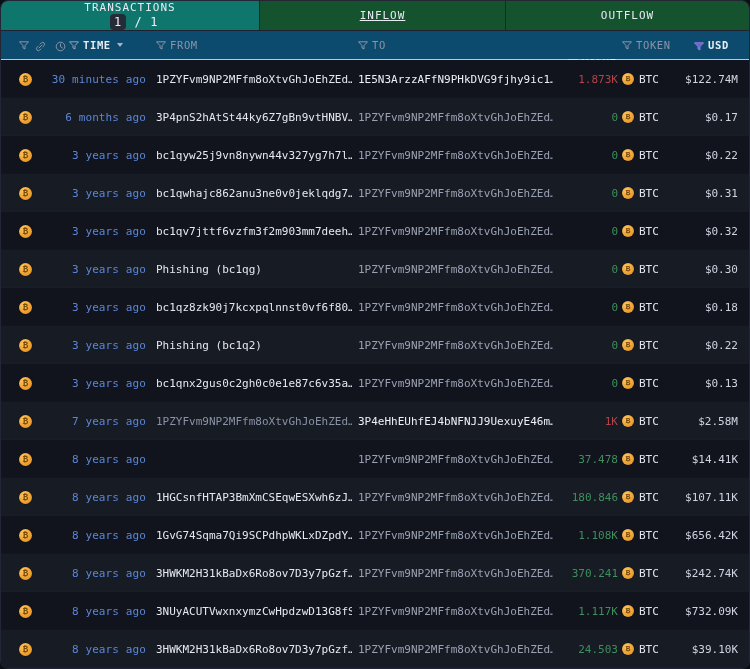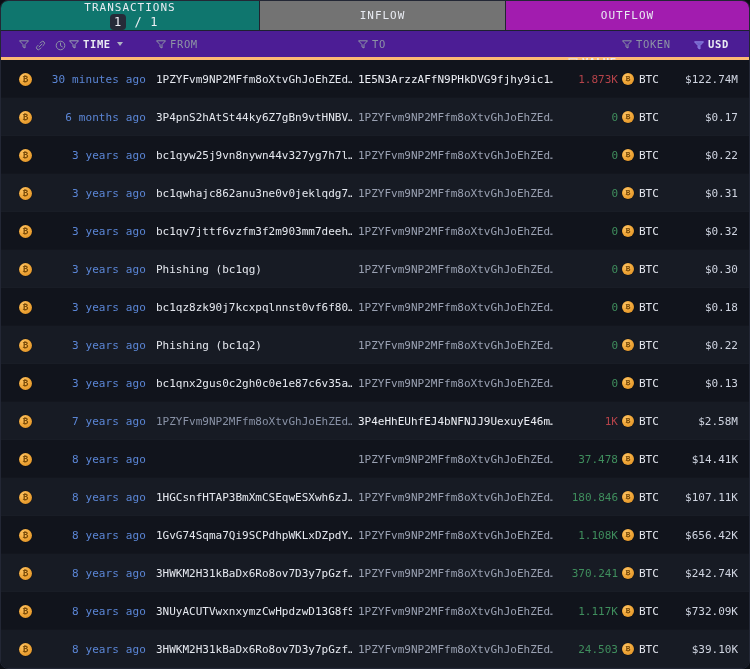--- a/index.html
+++ b/index.html
@@ -35,7 +35,7 @@
     cursor:pointer;
   }
   .tab-transactions { width:258px; background:#0f766e;flex-direction:column; }
-  .tab-inflow { width:246px; background:#737373; border-left:1px solid #20242f; }
+  .tab-inflow { width:246px; background:#14532d; border-left:1px solid #20242f;text-decoration:underline; }
   .tab-outflow { flex:1; background:#a21caf; border-left:1px solid #20242f; }
   .tab-count {
     margin-left:8px;

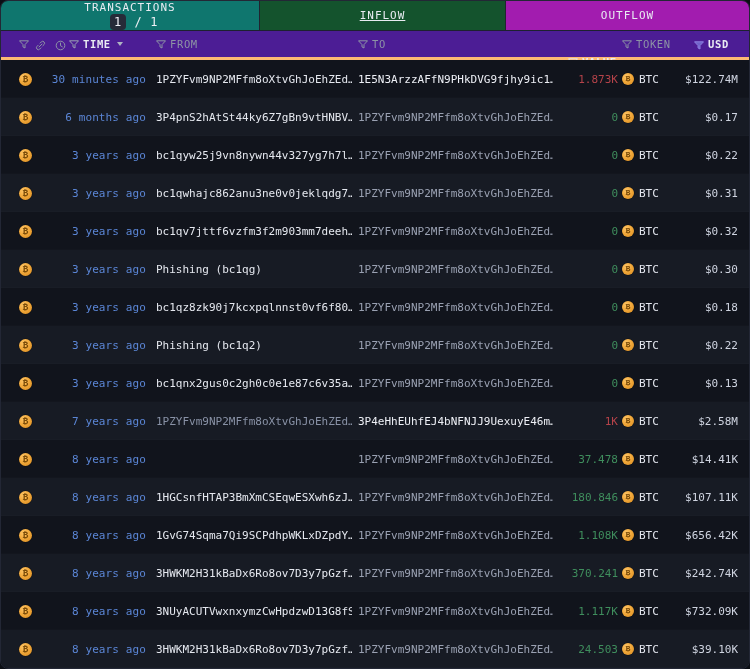--- a/index.html
+++ b/index.html
@@ -36,7 +36,7 @@
   }
   .tab-transactions { width:258px; background:#0f766e;flex-direction:column; }
   .tab-inflow { width:246px; background:#14532d; border-left:1px solid #20242f;text-decoration:underline; }
-  .tab-outflow { flex:1; background:#a21caf; border-left:1px solid #20242f; }
+  .tab-outflow { flex:1; background:#14532d; border-left:1px solid #20242f; }
   .tab-count {
     margin-left:8px;
     font-size:12px;

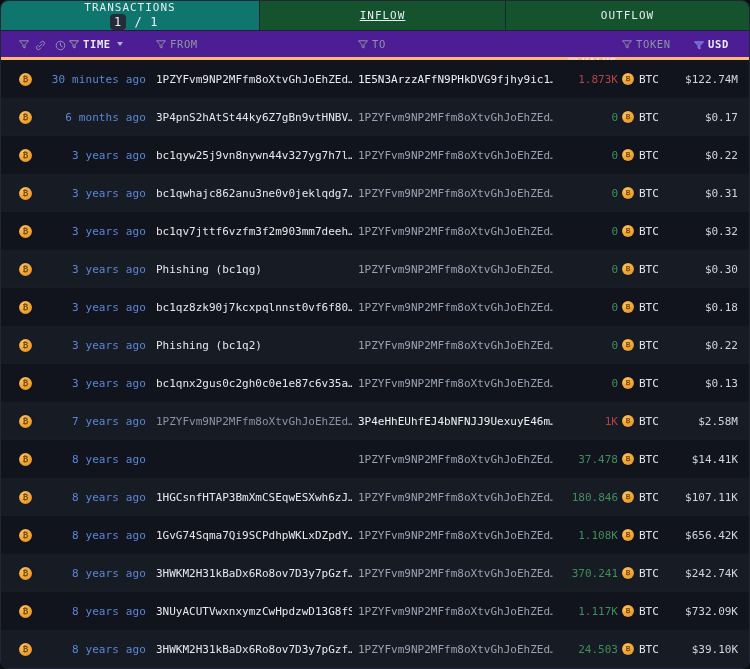--- a/index.html
+++ b/index.html
@@ -55,8 +55,8 @@
   .colhead {
     height:29px;
     display:flex; align-items:center;
-    background:#4c1d95;
-    border-bottom:3px solid #fdba74;
+    background:#0c4a6e;
+    border-bottom:1px solid #fdba74;
     font-size:10.5px;
     letter-spacing:.06em;
     position:relative;

